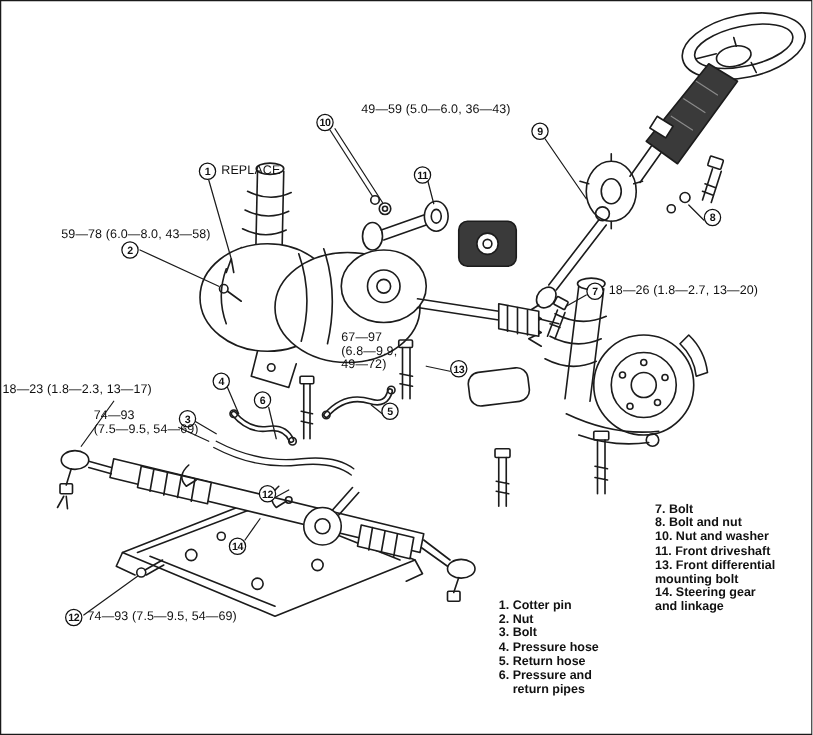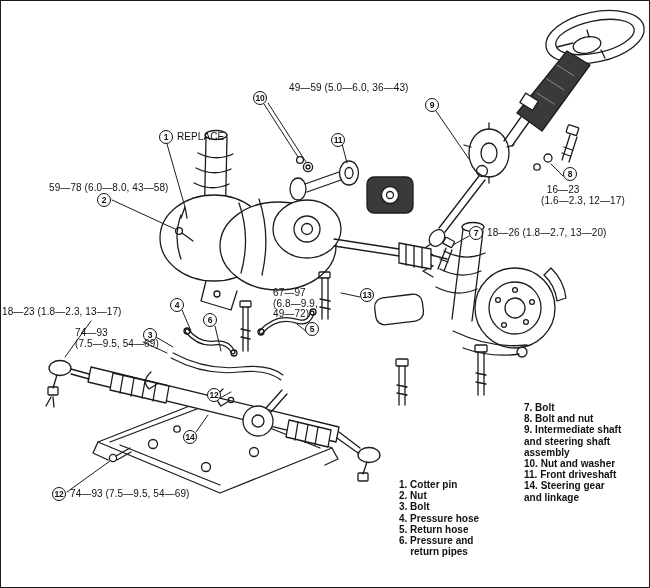--- a/index.html
+++ b/index.html
@@ -239,8 +239,6 @@
   <div class="label" style="left:176px;top:131px">REPLACE</div>
   <div class="label" style="left:288px;top:82px">49—59 (5.0—6.0, 36—43)</div>
   <div class="label" style="left:48px;top:182px">59—78 (6.0—8.0, 43—58)</div>
-  <div class="label" style="left:540px;top:184px">  16—23
-(1.6—2.3, 12—17)</div>
   <div class="label" style="left:486px;top:227px">18—26 (1.8—2.7, 13—20)</div>
   <div class="label" style="left:272px;top:287px">67—97
 (6.8—9.9,

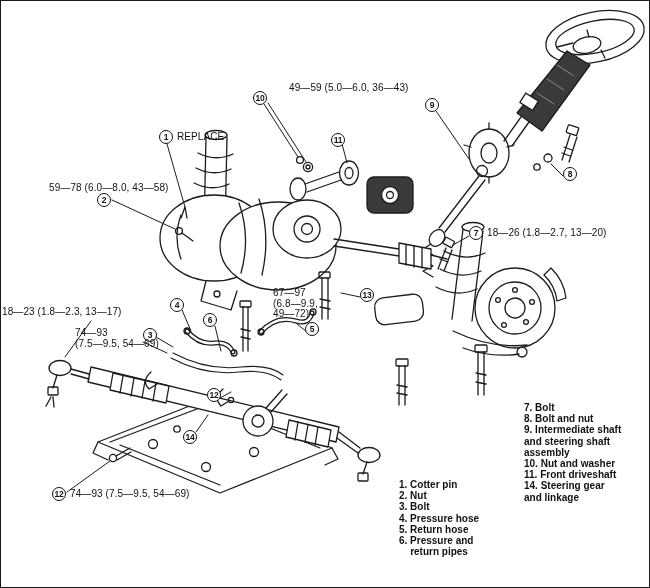--- a/index.html
+++ b/index.html
@@ -240,7 +240,7 @@
   <div class="label" style="left:288px;top:82px">49—59 (5.0—6.0, 36—43)</div>
   <div class="label" style="left:48px;top:182px">59—78 (6.0—8.0, 43—58)</div>
   <div class="label" style="left:486px;top:227px">18—26 (1.8—2.7, 13—20)</div>
-  <div class="label" style="left:272px;top:287px">67—97
+  <div class="label" style="left:272px;top:265px">67—97
 (6.8—9.9,
 49—72)</div>
   <div class="label" style="left:1px;top:306px">18—23 (1.8—2.3, 13—17)</div>

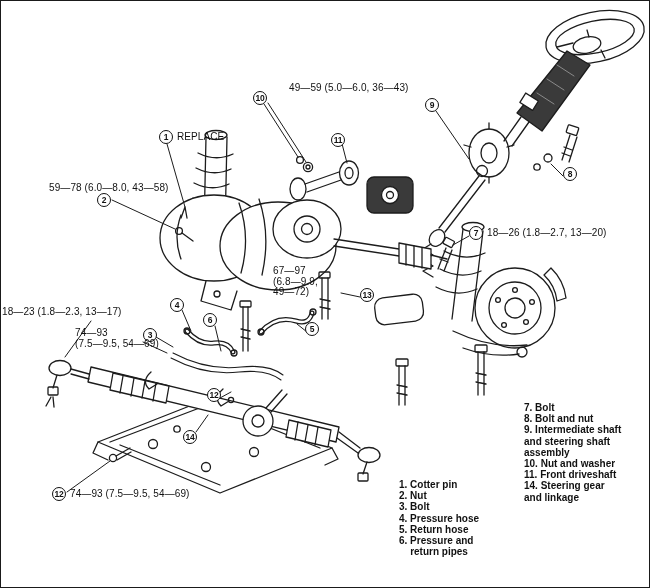--- a/index.html
+++ b/index.html
@@ -261,9 +261,6 @@
   <div class="legend" style="left:523px;top:401px">
     <div>7. Bolt</div>
     <div>8. Bolt and nut</div>
-    <div>9. Intermediate shaft
-and steering shaft
-assembly</div>
     <div>10. Nut and washer</div>
     <div>11. Front driveshaft</div>
     <div>14. Steering gear

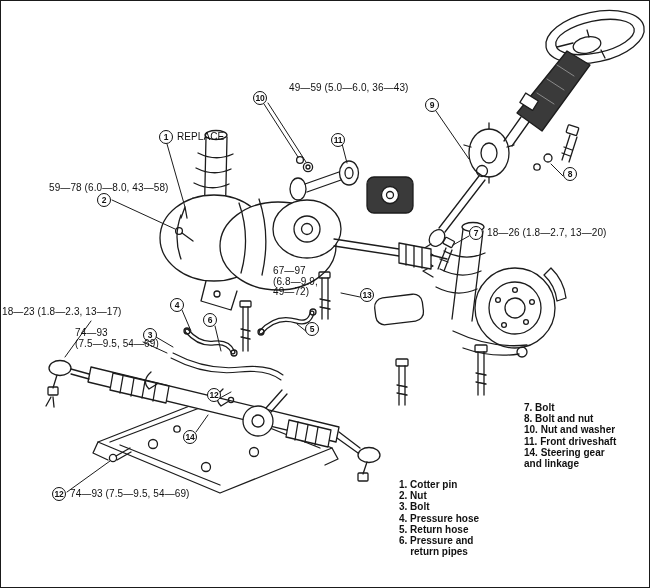--- a/index.html
+++ b/index.html
@@ -263,6 +263,8 @@
     <div>8. Bolt and nut</div>
     <div>10. Nut and washer</div>
     <div>11. Front driveshaft</div>
+    <div>13. Front differential
+mounting bolt</div>
     <div>14. Steering gear
 and linkage</div>
   </div>

